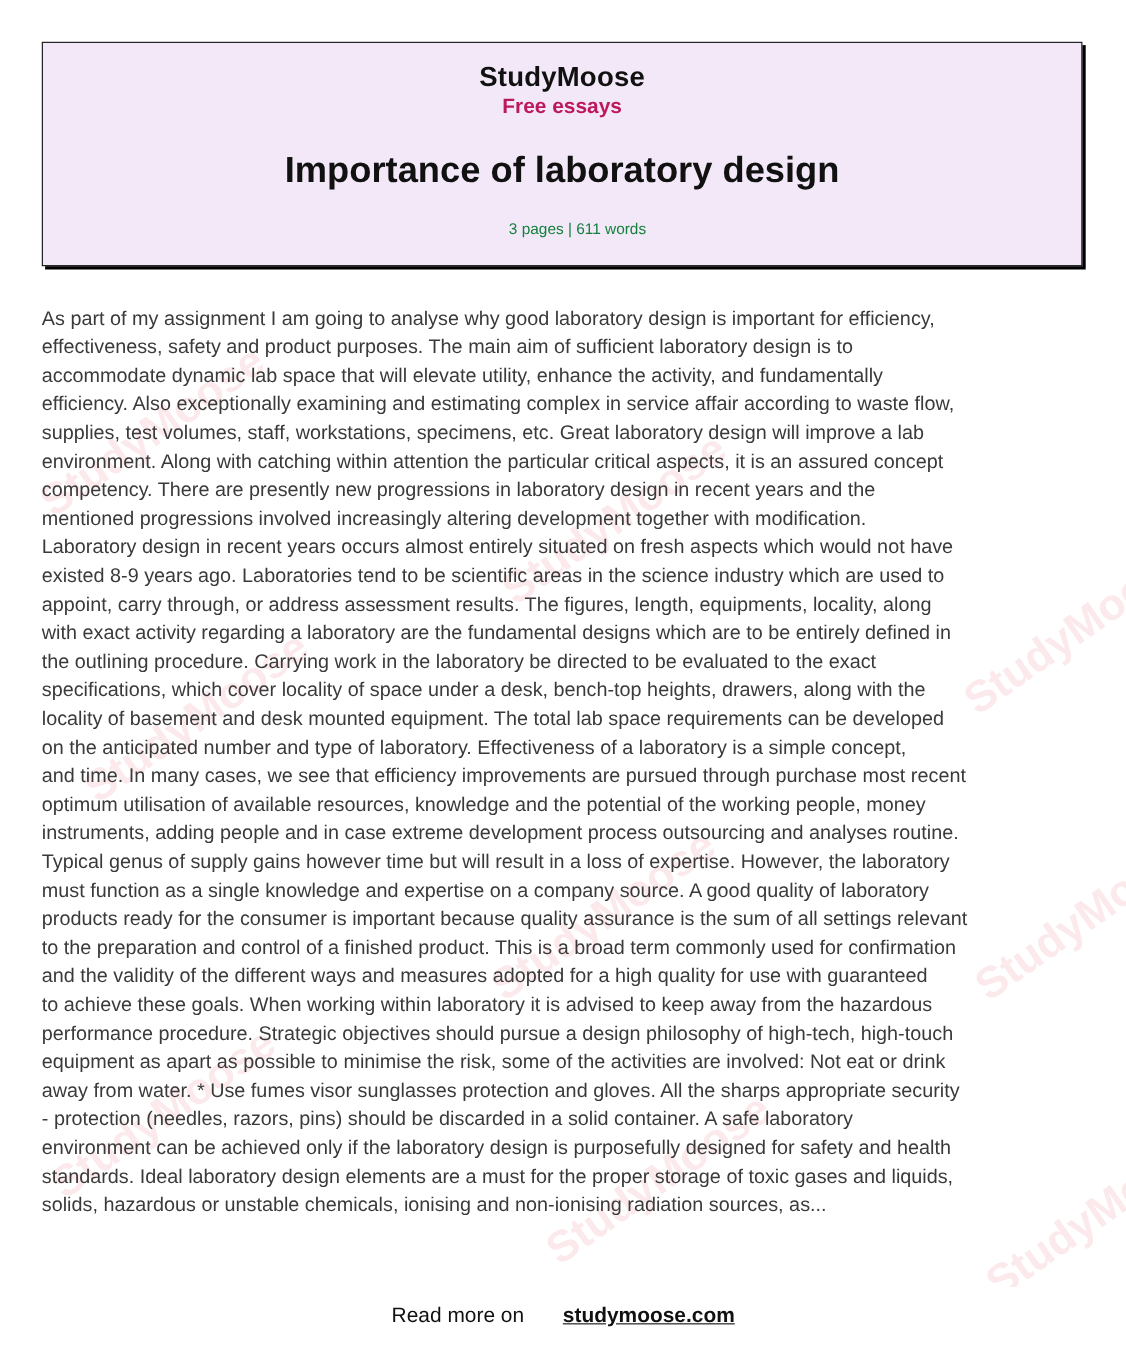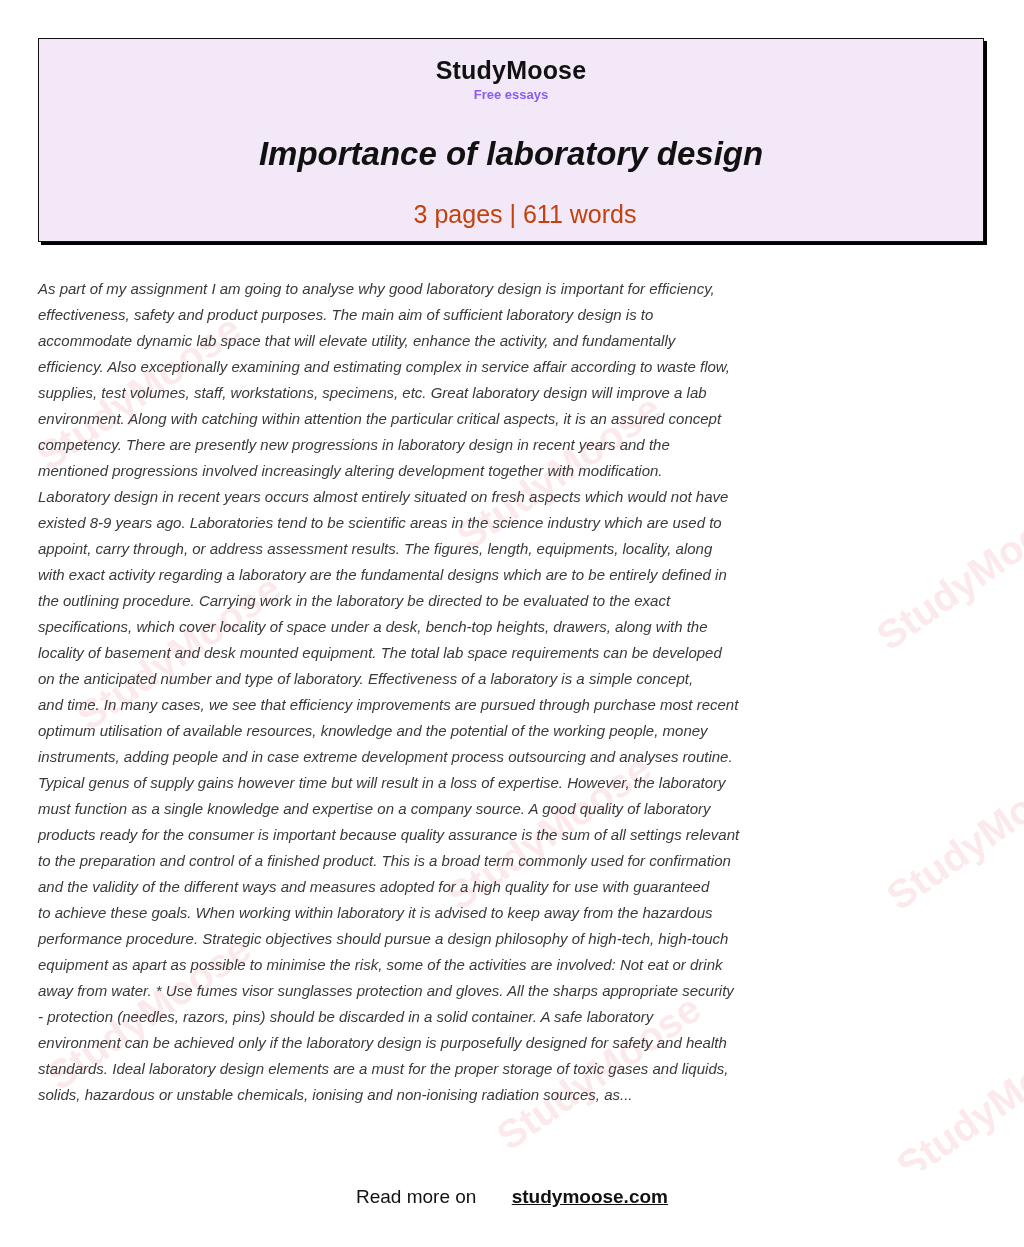--- a/index.html
+++ b/index.html
@@ -39,9 +39,9 @@
       position: absolute;
       left: 0; right: 0;
       top: 48px;
-      font-size: 13px;
+      font-size: 19px;
       font-weight: bold;
-      color: #8b5cf6;
+      color: #be185d;
     }
     .title {
       position: absolute;

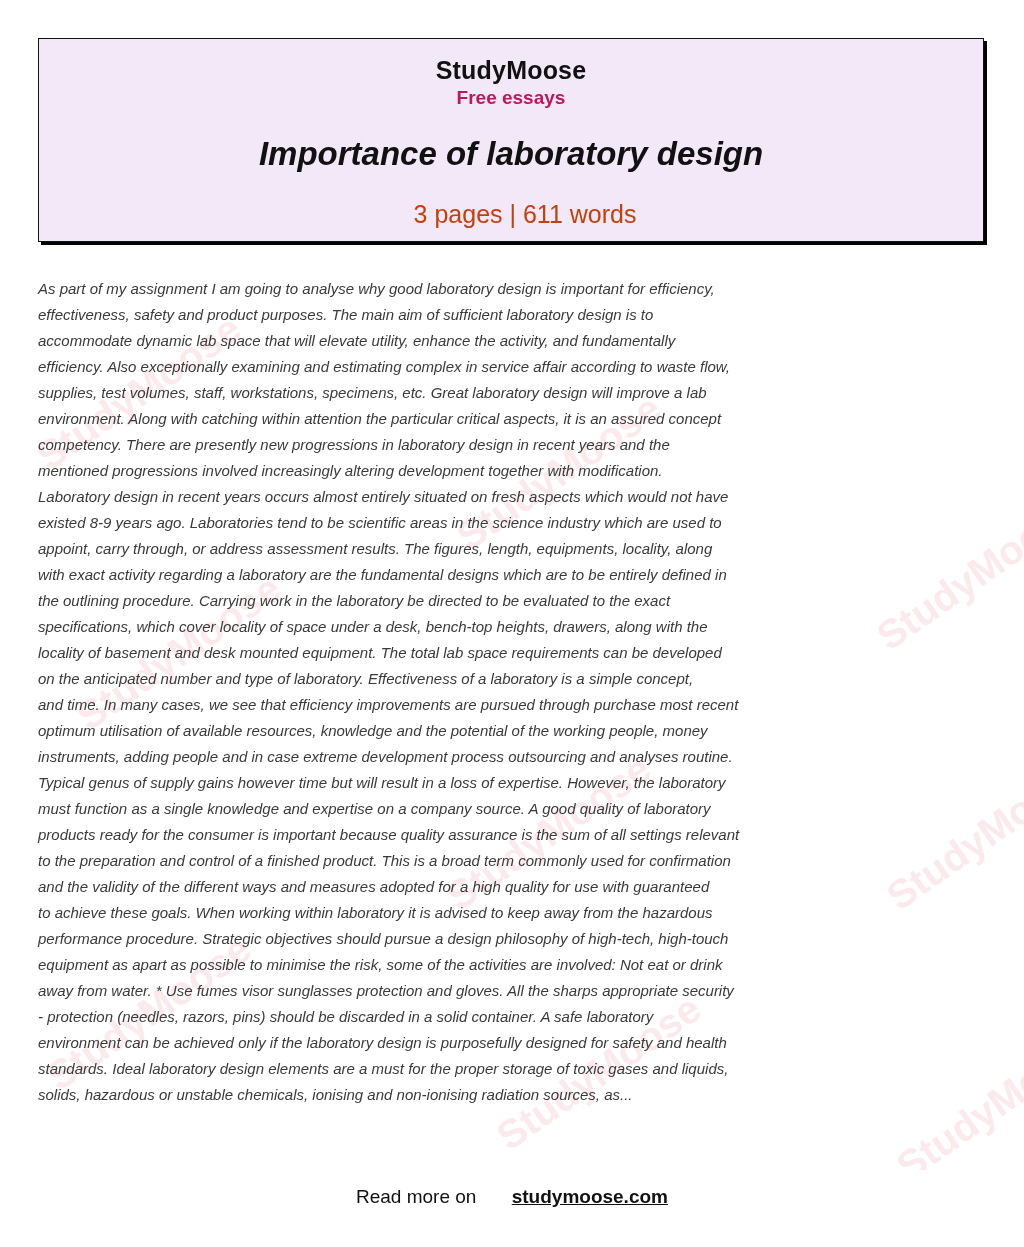--- a/index.html
+++ b/index.html
@@ -50,7 +50,6 @@
       font-size: 33px;
       font-weight: bold;
       color: #111;
-      font-style: italic;
     }
     .meta {
       position: absolute;

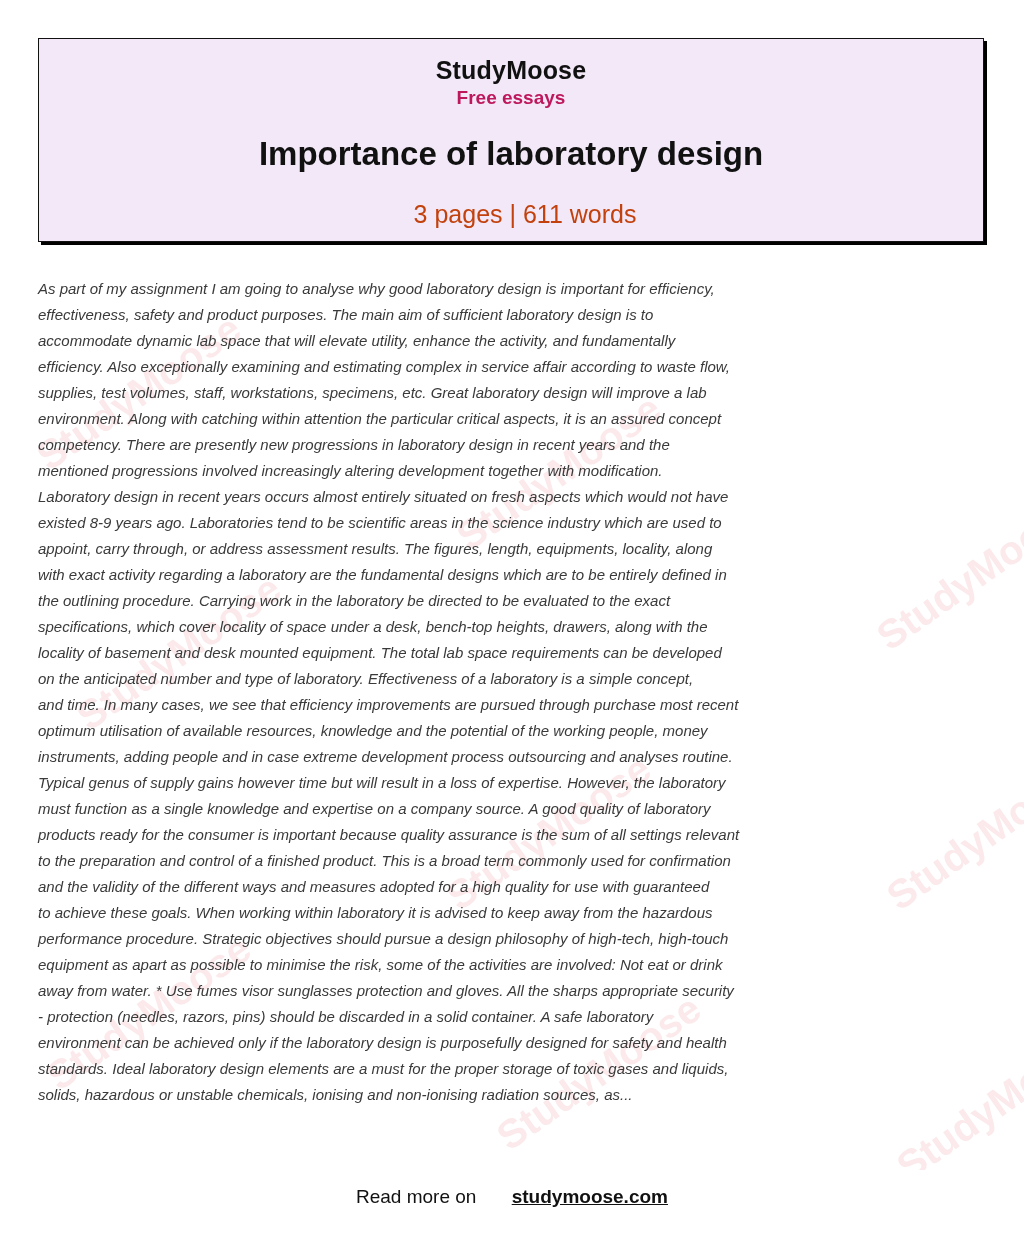--- a/index.html
+++ b/index.html
@@ -55,8 +55,8 @@
       position: absolute;
       left: 0; right: 0;
       top: 161px;
-      font-size: 25px;
-      color: #c2410c;
+      font-size: 14px;
+      color: #15803d;
       margin-left: 28px;
     }
     .watermarks {

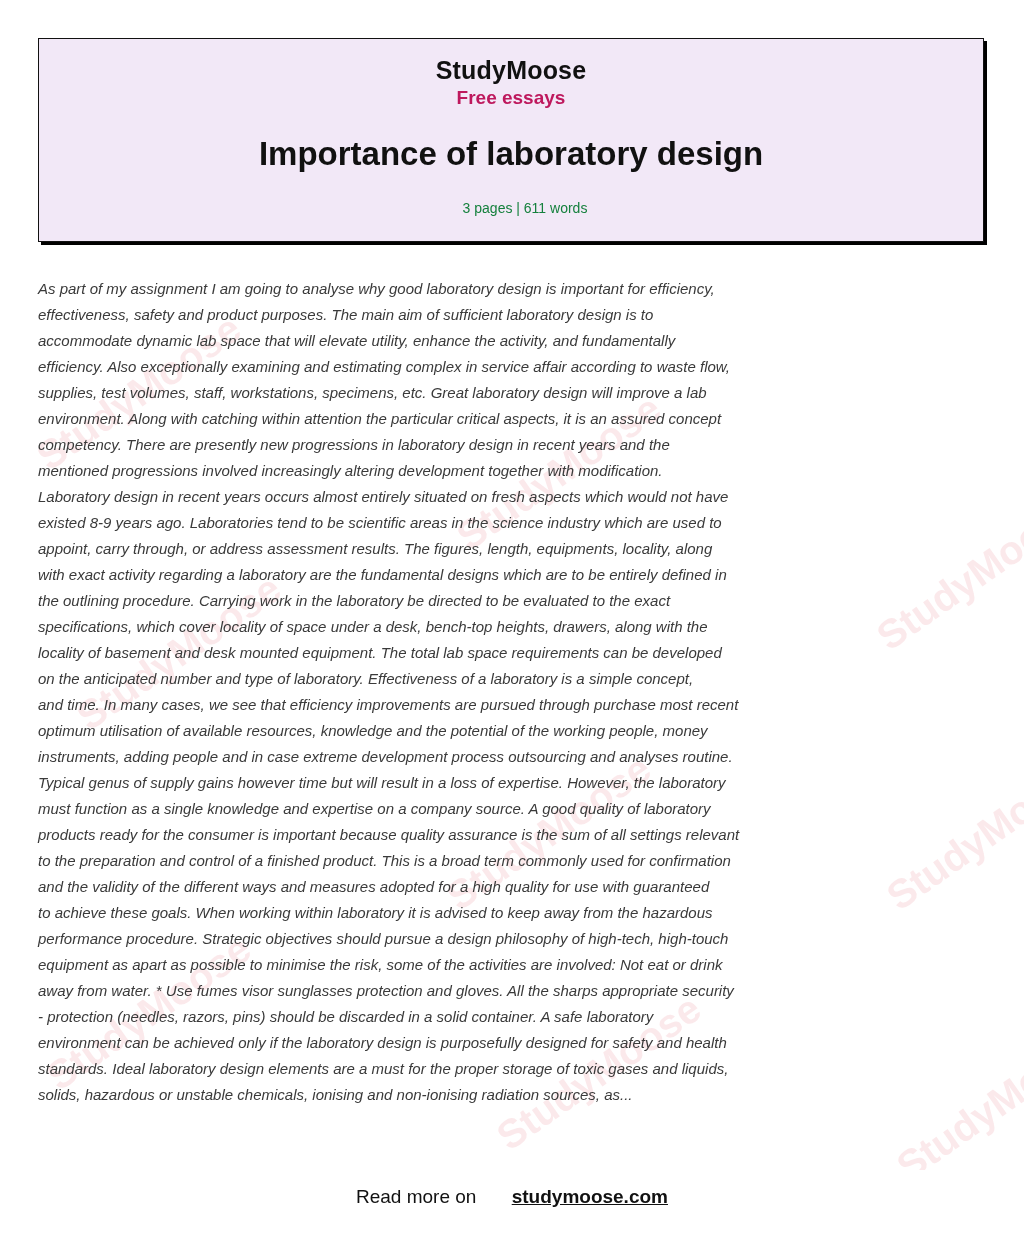--- a/index.html
+++ b/index.html
@@ -80,10 +80,9 @@
       left: 38px;
       top: 276px;
       width: 955px;
-      font-size: 15px;
+      font-size: 18px;
       line-height: 26px;
       color: #3a3a3a;
-      font-style: italic;
     }
     .essay-line {
       display: block;

